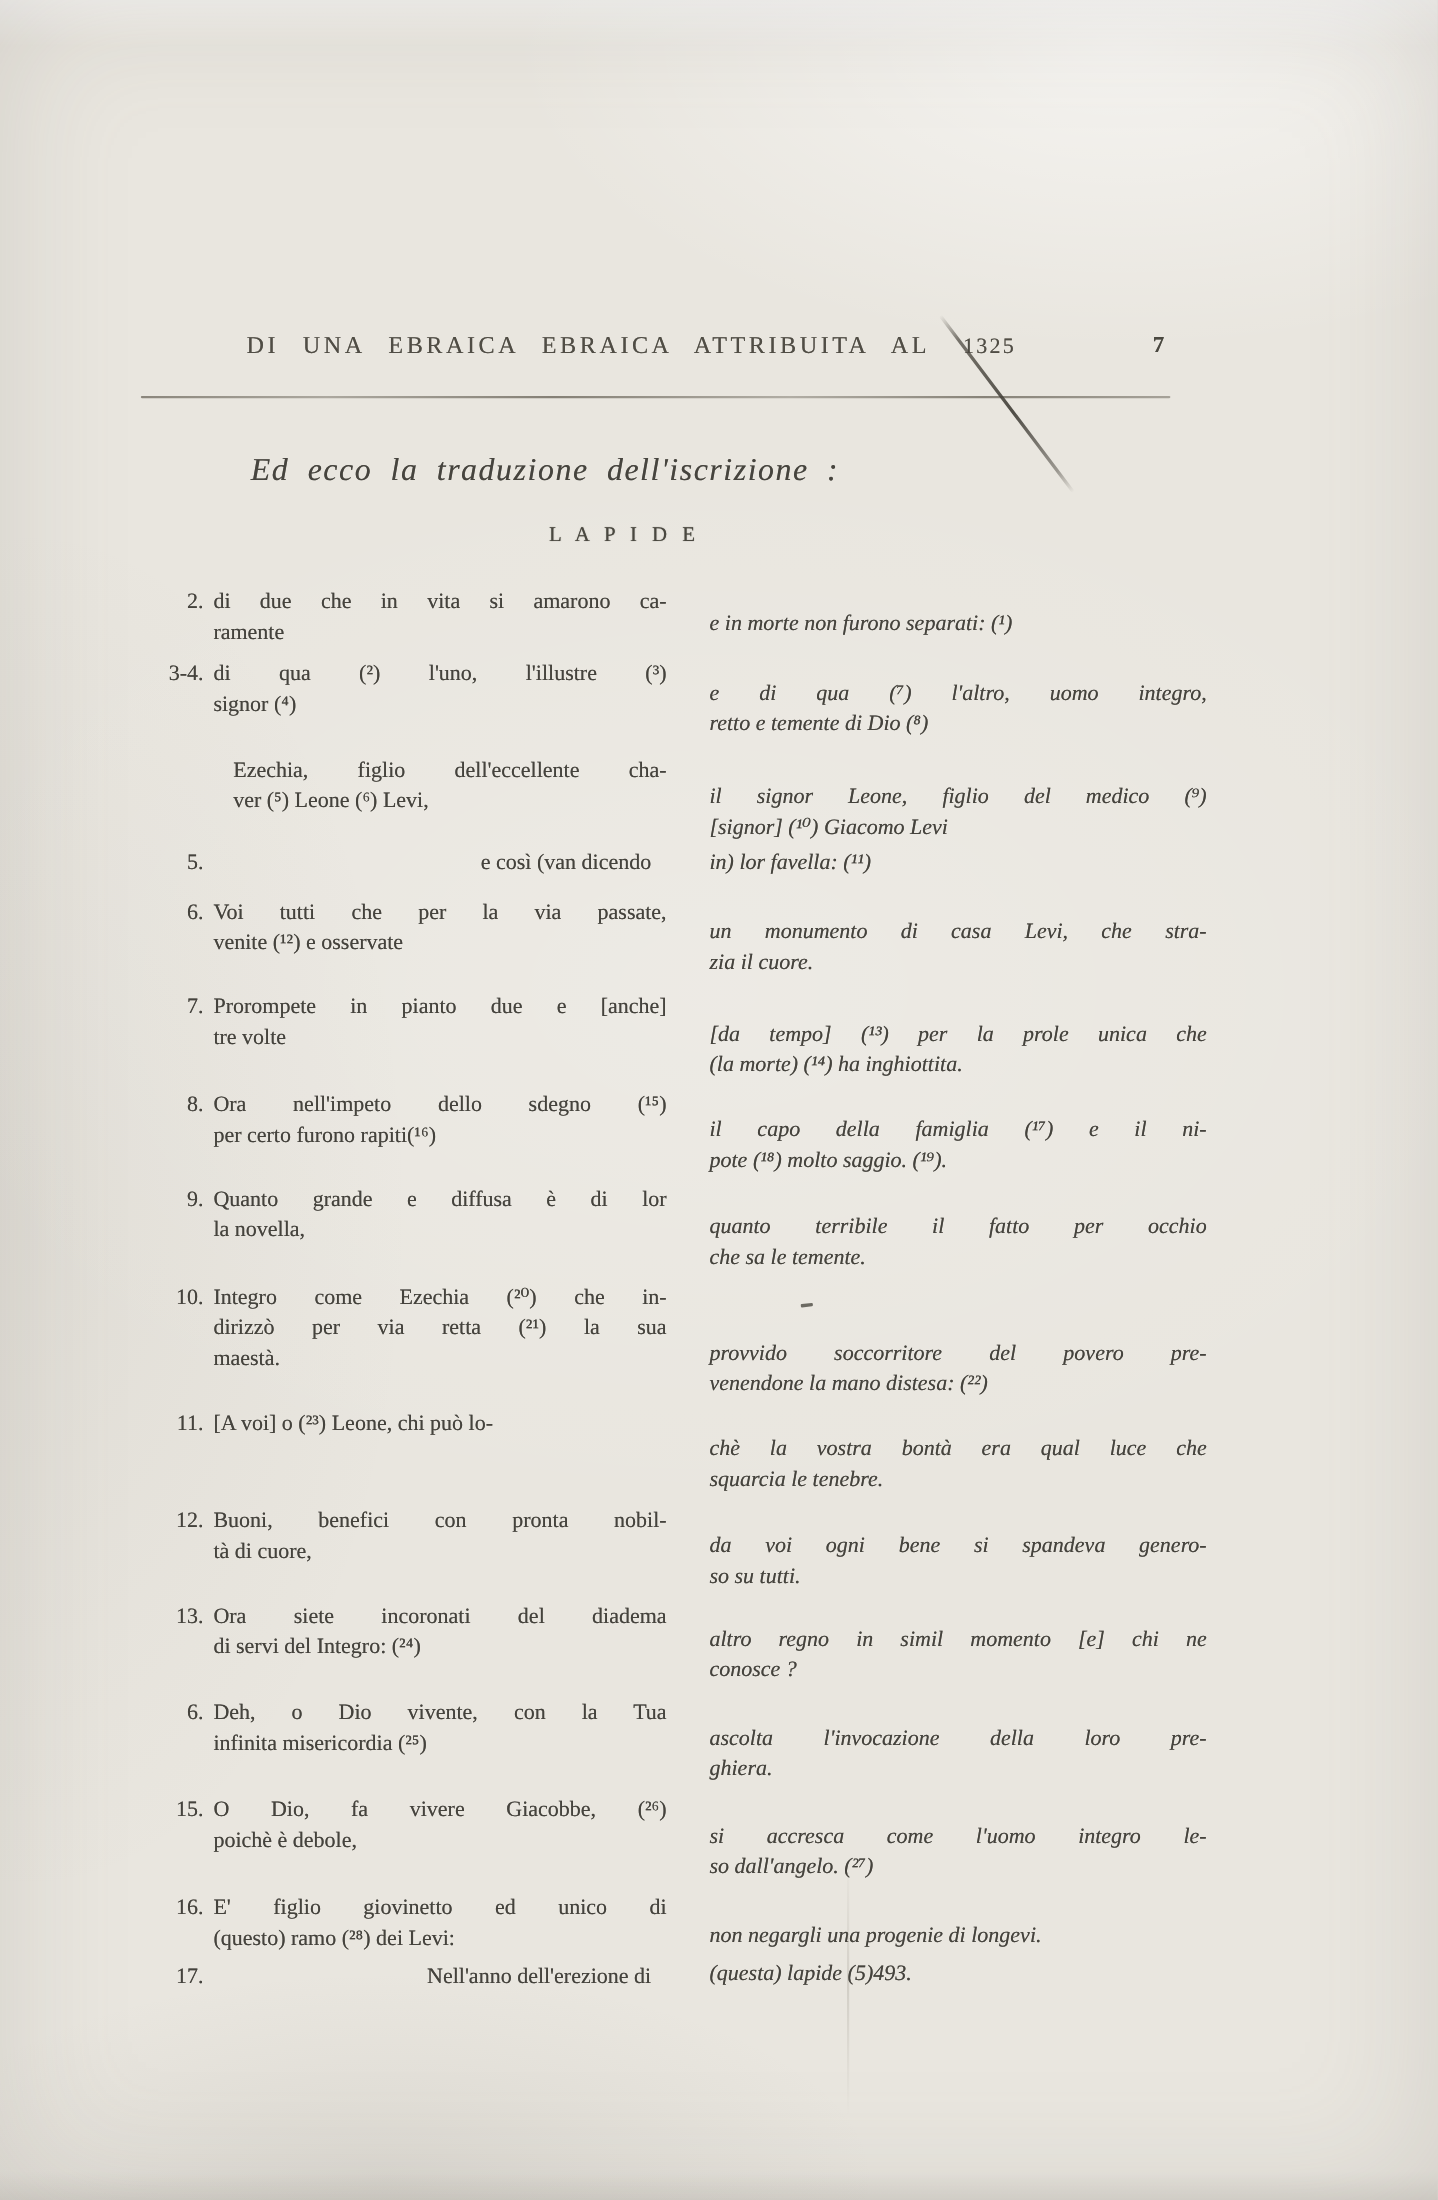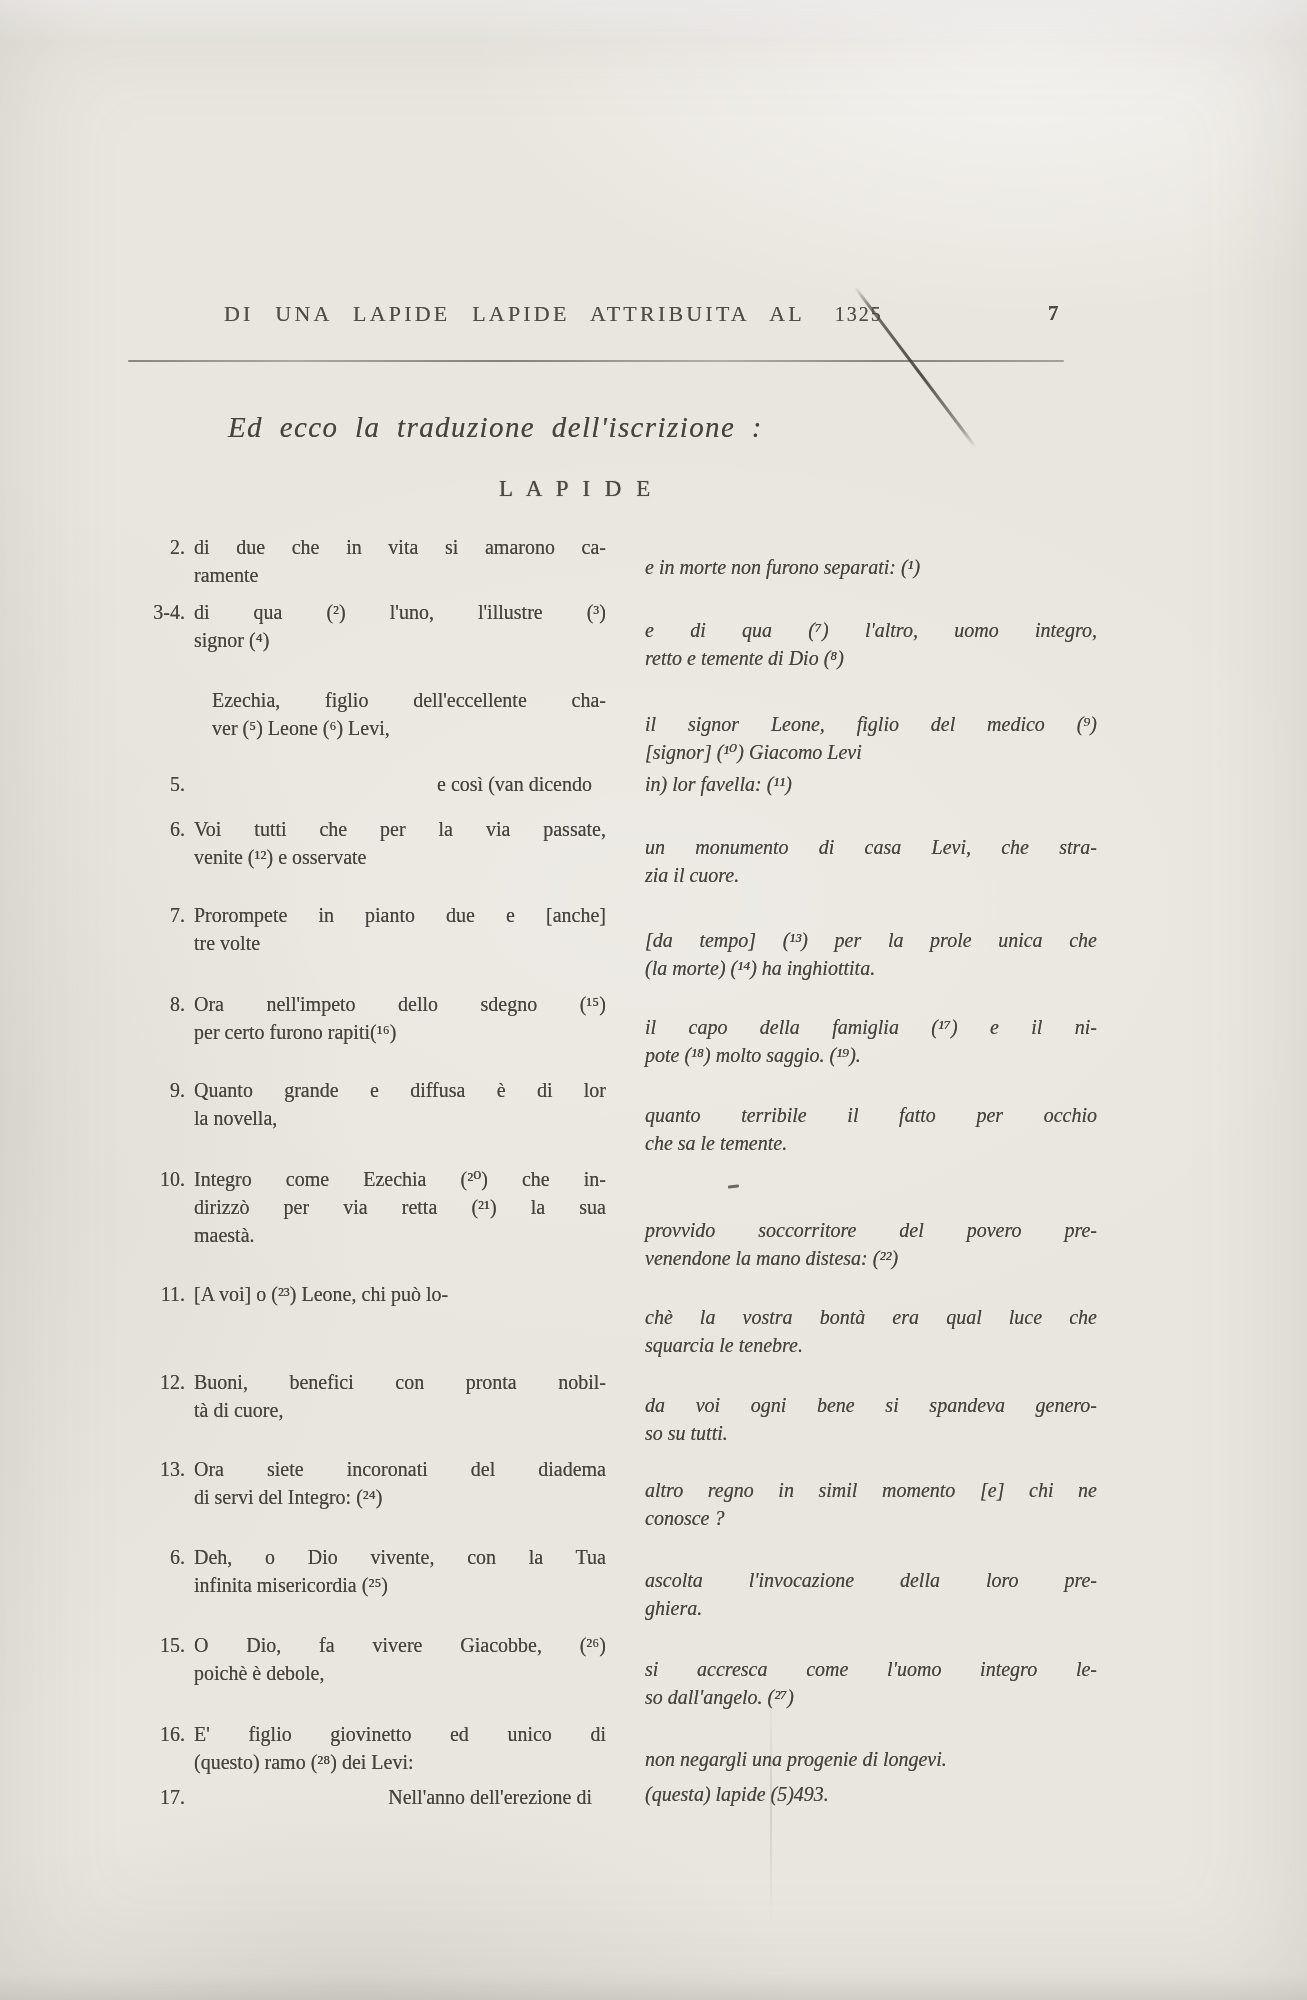--- a/index.html
+++ b/index.html
@@ -101,7 +101,7 @@
   <div class="texture"></div>
 
   <div class="header">
-    <span class="h-title">DI UNA LAPIDE LAPIDE ATTRIBUITA AL</span><span class="h-year">1325</span>
+    <span class="h-title">DI UNA EBRAICA EBRAICA ATTRIBUITA AL</span><span class="h-year">1325</span>
   </div>
   <div class="page-num">7</div>
   <div class="rule"></div>

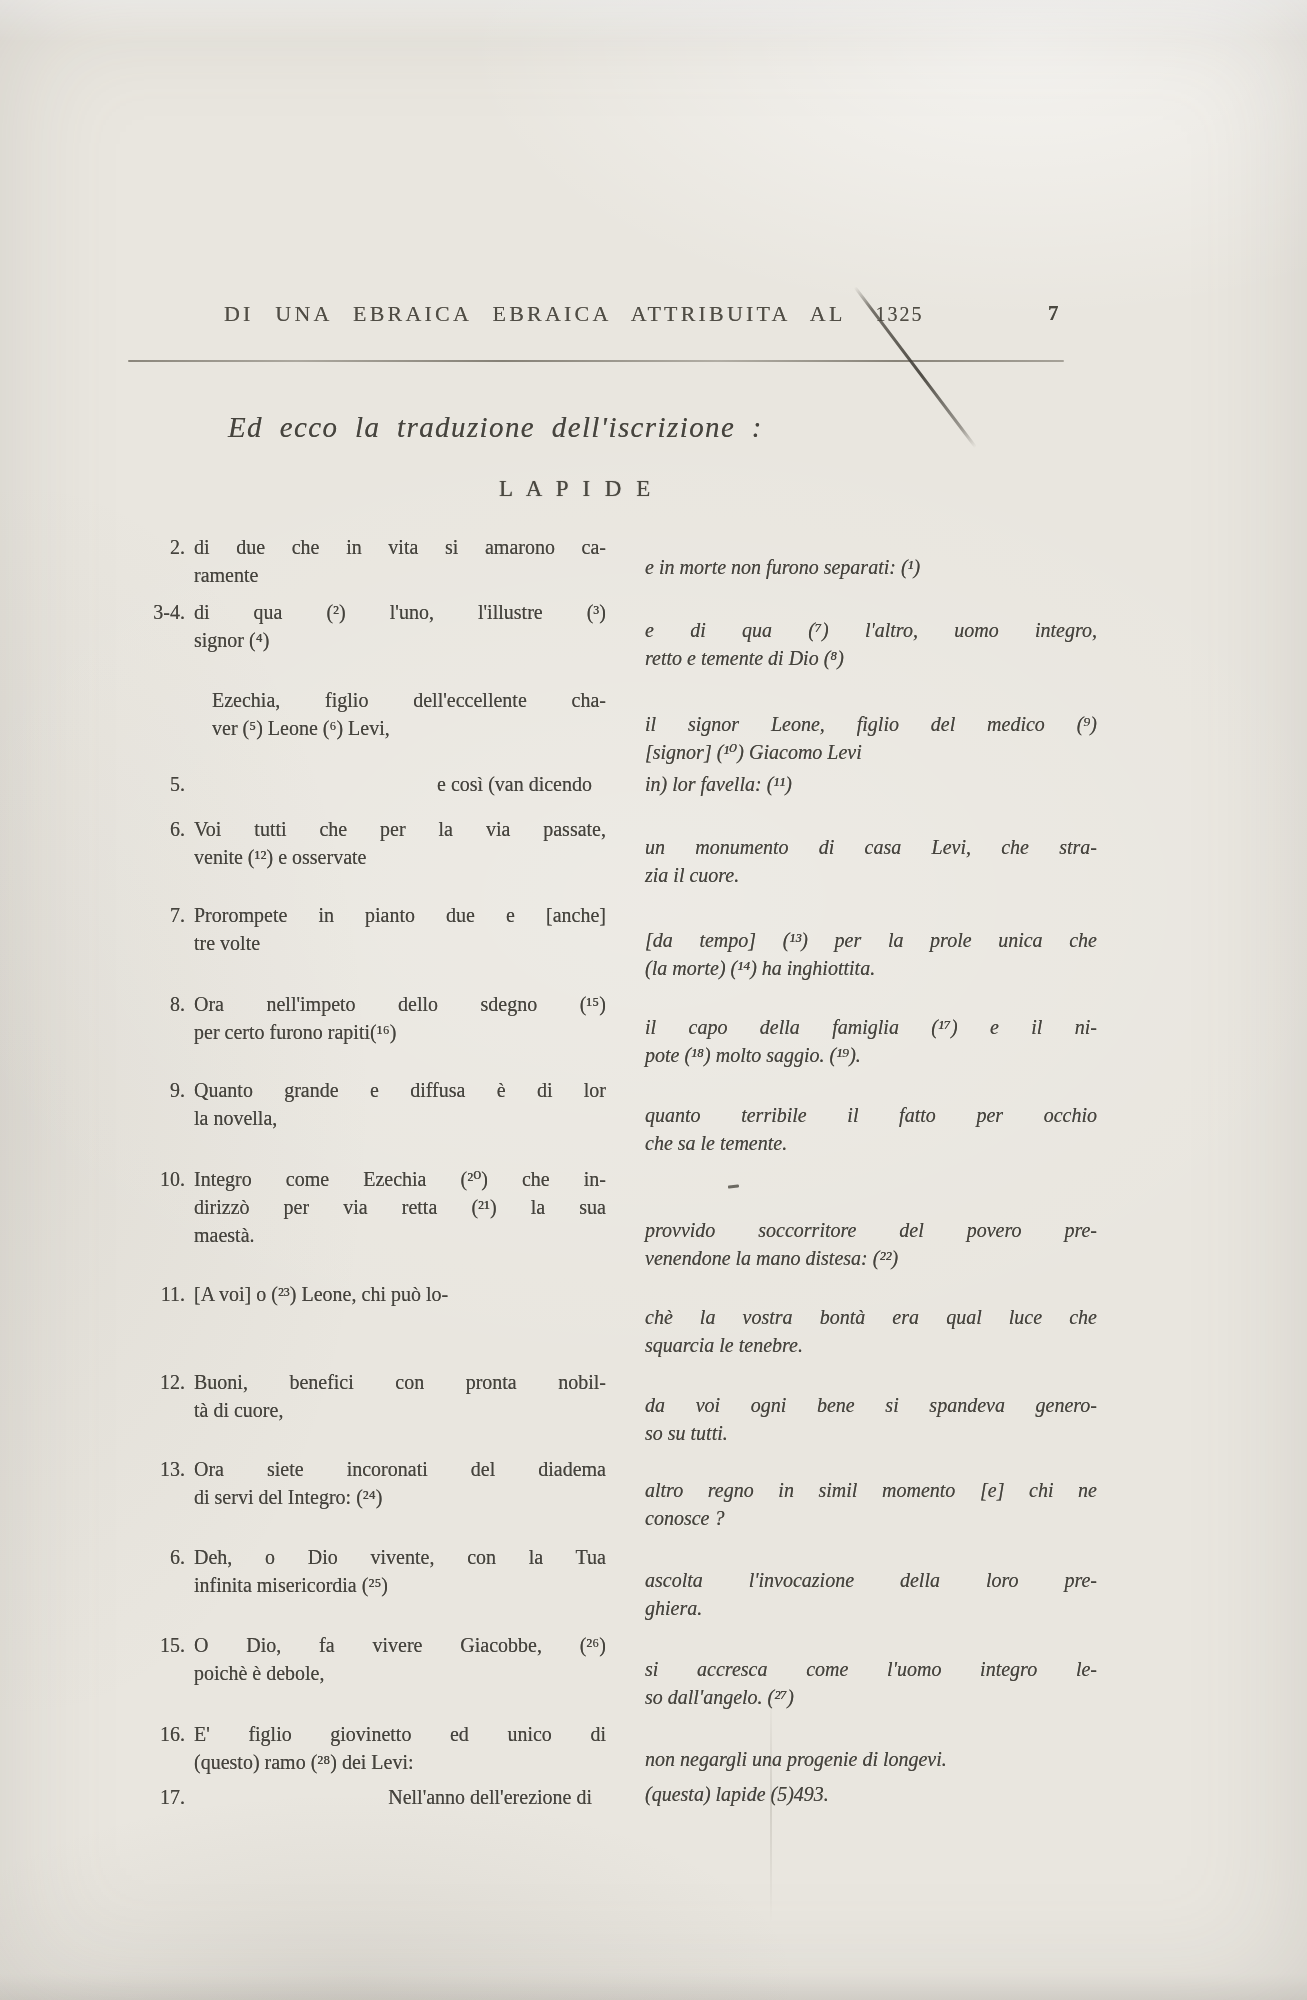--- a/index.html
+++ b/index.html
@@ -70,7 +70,7 @@
   }
   .section-title{
     position:absolute;left:499px;top:476px;
-    font-size:23px;letter-spacing:4.5px;color:#4a4840;white-space:nowrap;
+    font-size:19px;letter-spacing:4.5px;color:#4a4840;white-space:nowrap;
     text-shadow:0 0 .8px rgba(74,72,64,.8);
   }
   

